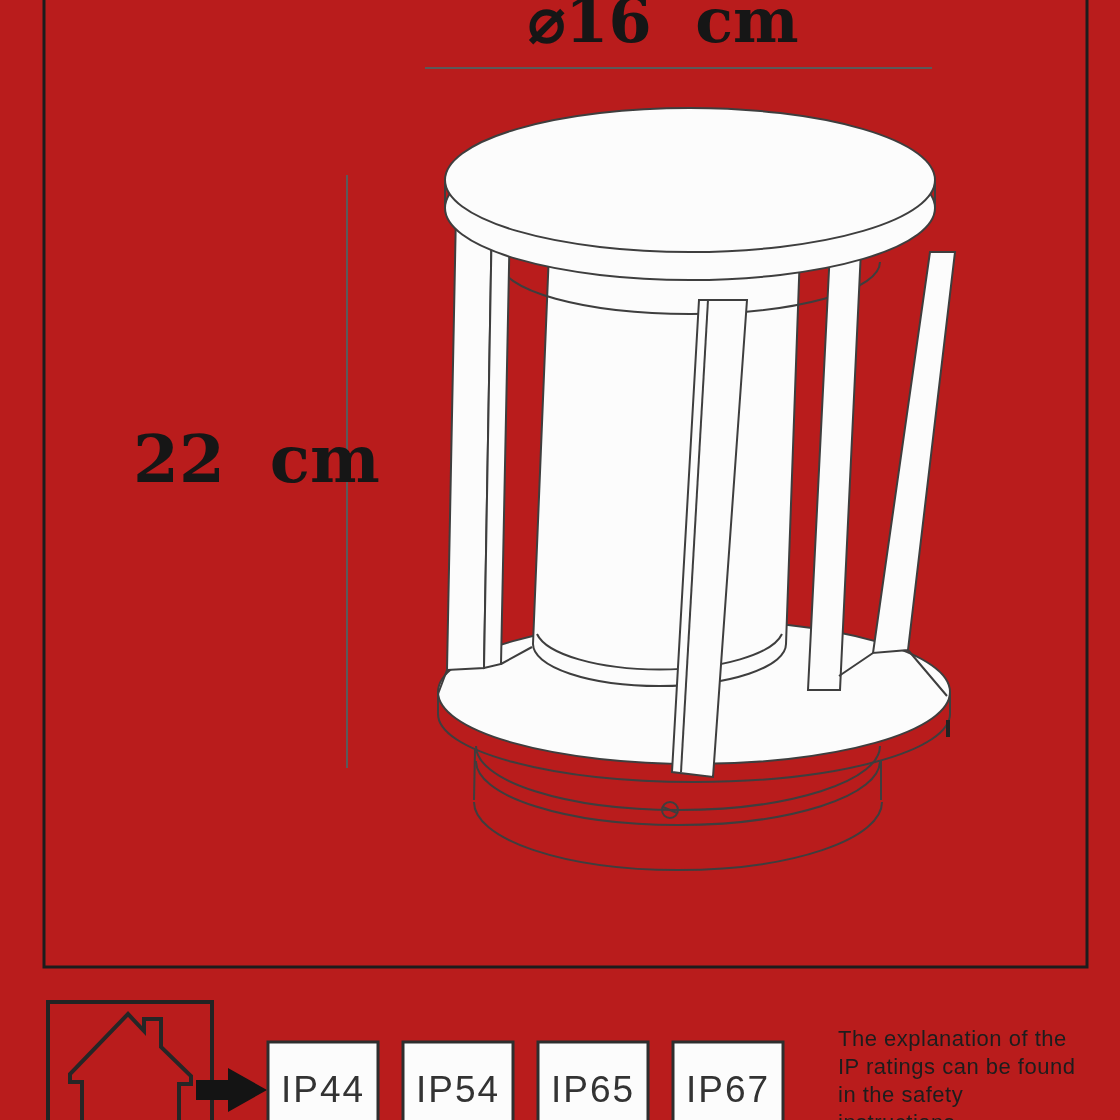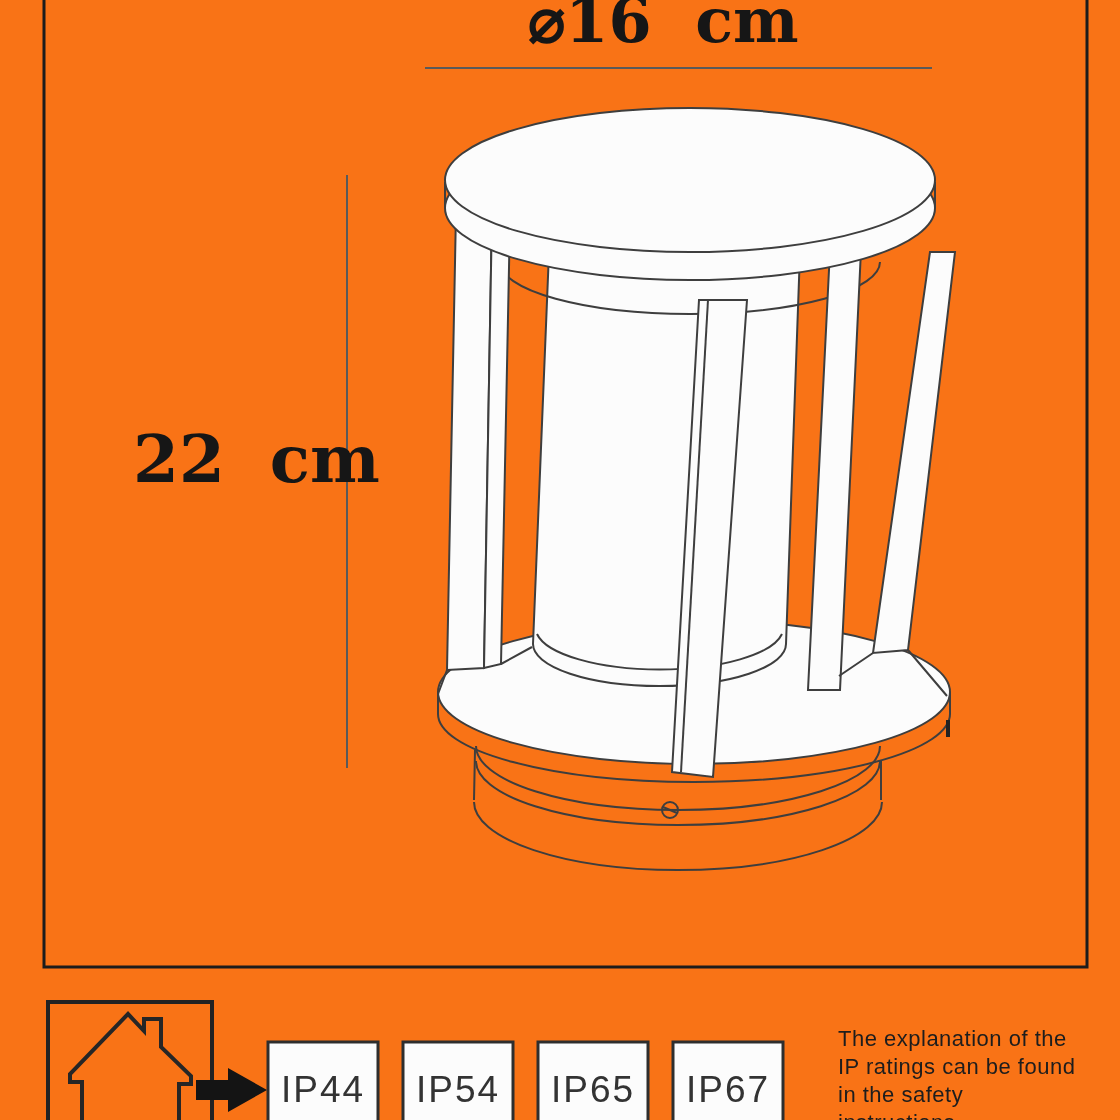--- a/index.html
+++ b/index.html
@@ -6,7 +6,7 @@
   .screenshot{
     position:relative;
     width:1120px;height:1120px;
-    background:#f97316;
+    background:#b91c1c;
     overflow:hidden;
     font-family:"Liberation Sans", sans-serif;
   }

